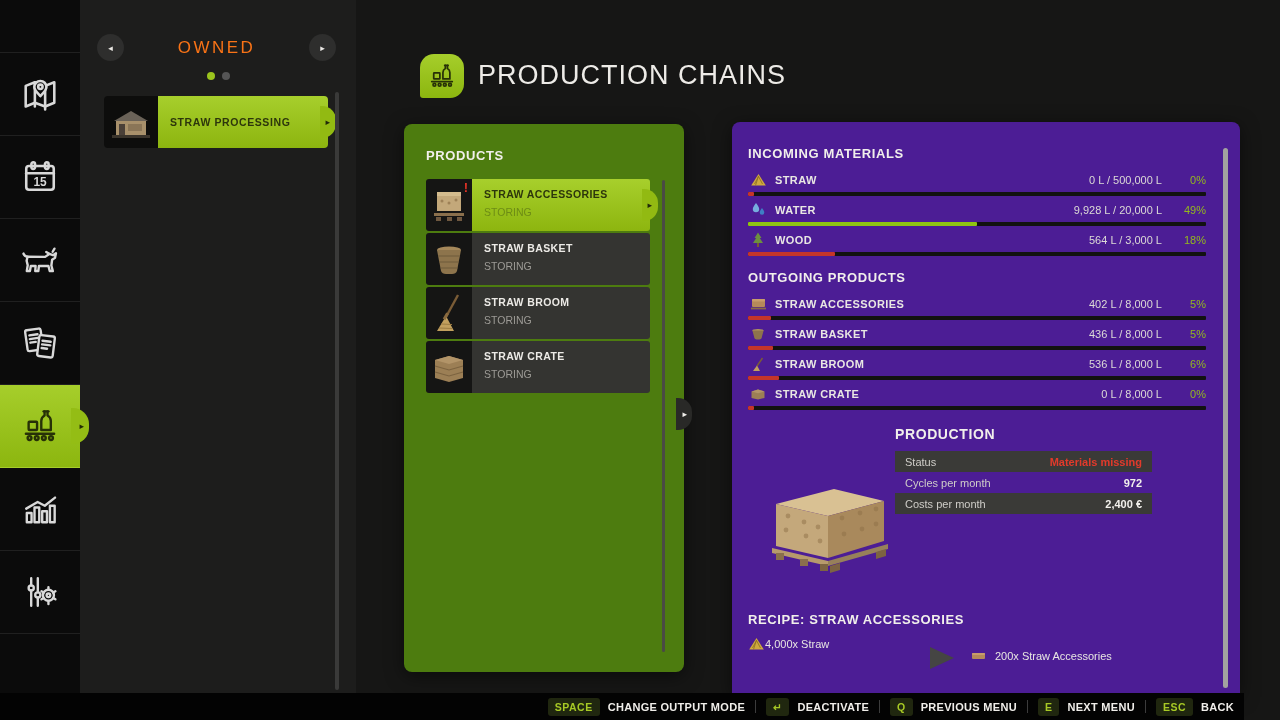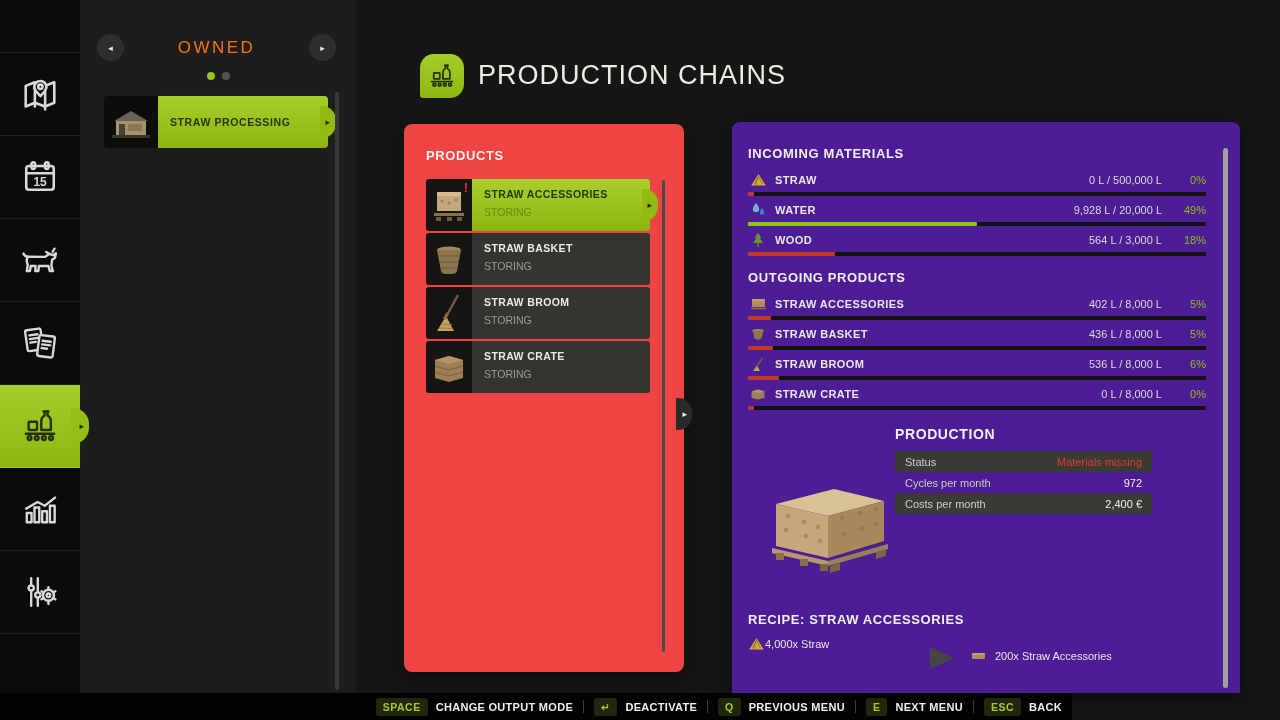--- a/index.html
+++ b/index.html
@@ -38,7 +38,7 @@
   .hdr-title { position:absolute; left:478px; top:60px; font-size:27px; font-weight:500; color:#edebe7; letter-spacing:1px; z-index:2; }
 
   
-  .products { position:absolute; left:404px; top:124px; width:280px; height:548px; background:#ef4444; border-radius:8px; box-shadow:0 4px 18px rgba(0,0,0,.5); z-index:2; }
+  .products { position:absolute; left:404px; top:124px; width:280px; height:548px; background:#4d7c0f; border-radius:8px; box-shadow:0 4px 18px rgba(0,0,0,.5); z-index:2; }
   .pp-title { padding:24px 0 0 22px; color:#f1efeb; font-weight:700; font-size:13px; letter-spacing:.6px; }
   .pp-list { margin:16px 0 0 22px; width:224px; display:flex; flex-direction:column; gap:2px; }
   .p-item { display:flex; height:52px; cursor:pointer; }

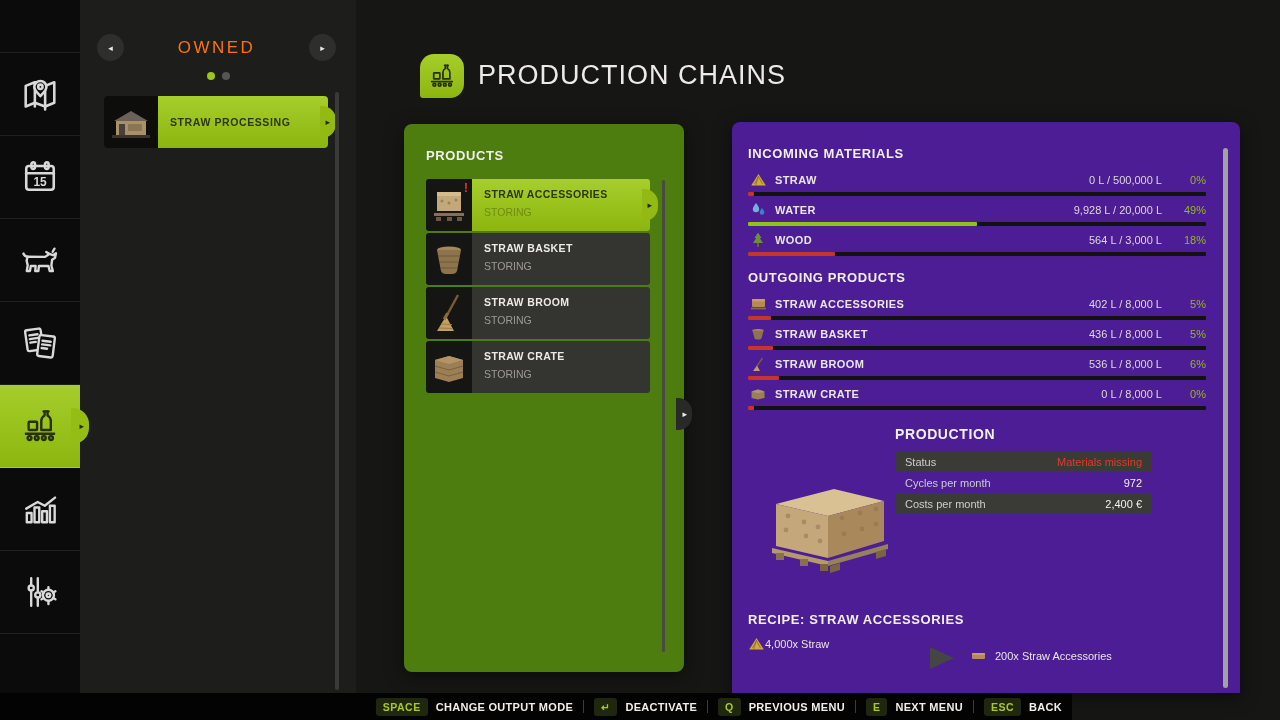--- a/index.html
+++ b/index.html
@@ -74,7 +74,7 @@
   .prod-title { font-weight:700; font-size:14px; color:#f1efeb; letter-spacing:.6px; margin-bottom:9px; }
   .prod-row { display:flex; justify-content:space-between; align-items:center; height:21px; padding:0 10px; font-size:11px; color:#cfcdc8; }
   .prod-row.striped { background:#3a3a37; }
-  .prod-val { font-weight:400; color:#f2f0ec;padding-left:44px; }
+  .prod-val { font-weight:700; color:#f2f0ec;padding-left:44px; }
 
   .recipe-h { margin-top:16px; margin-bottom:0; }
   .recipe-row { position:relative; margin-top:10px; height:44px; }

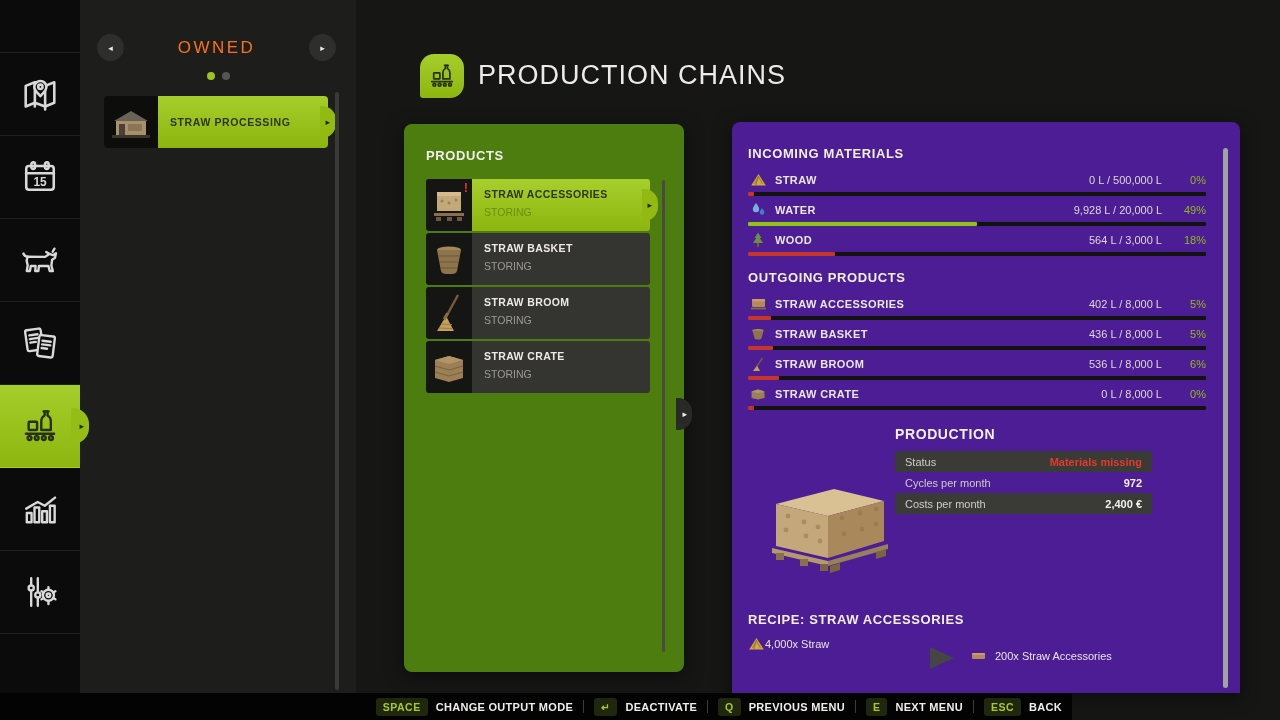--- a/index.html
+++ b/index.html
@@ -84,7 +84,7 @@
   .rp-scroll { position:absolute; right:12px; top:26px; width:5px; height:540px; background:#a2a2a0; border-radius:3px; }
 
   
-  .bottombar { position:absolute; left:0; bottom:0; width:1072px; height:27px; background:#030303; display:flex; align-items:center; justify-content:flex-end; padding-right:10px; z-index:10; }
+  .bottombar { position:absolute; left:0; bottom:0; width:1244px; height:27px; background:#030303; display:flex; align-items:center; justify-content:flex-end; padding-right:10px; z-index:10; }
   .bb-action { display:flex; align-items:center; gap:8px; margin-left:10px; cursor:pointer; }
   .bb-key { background:#20270f; color:#a7c925; font-size:10.5px; font-weight:700; padding:3px 7px; border-radius:3px; letter-spacing:.5px; min-width:13px; text-align:center; }
   .bb-label { color:#f0eeea; font-size:11px; font-weight:700; letter-spacing:.3px; }

